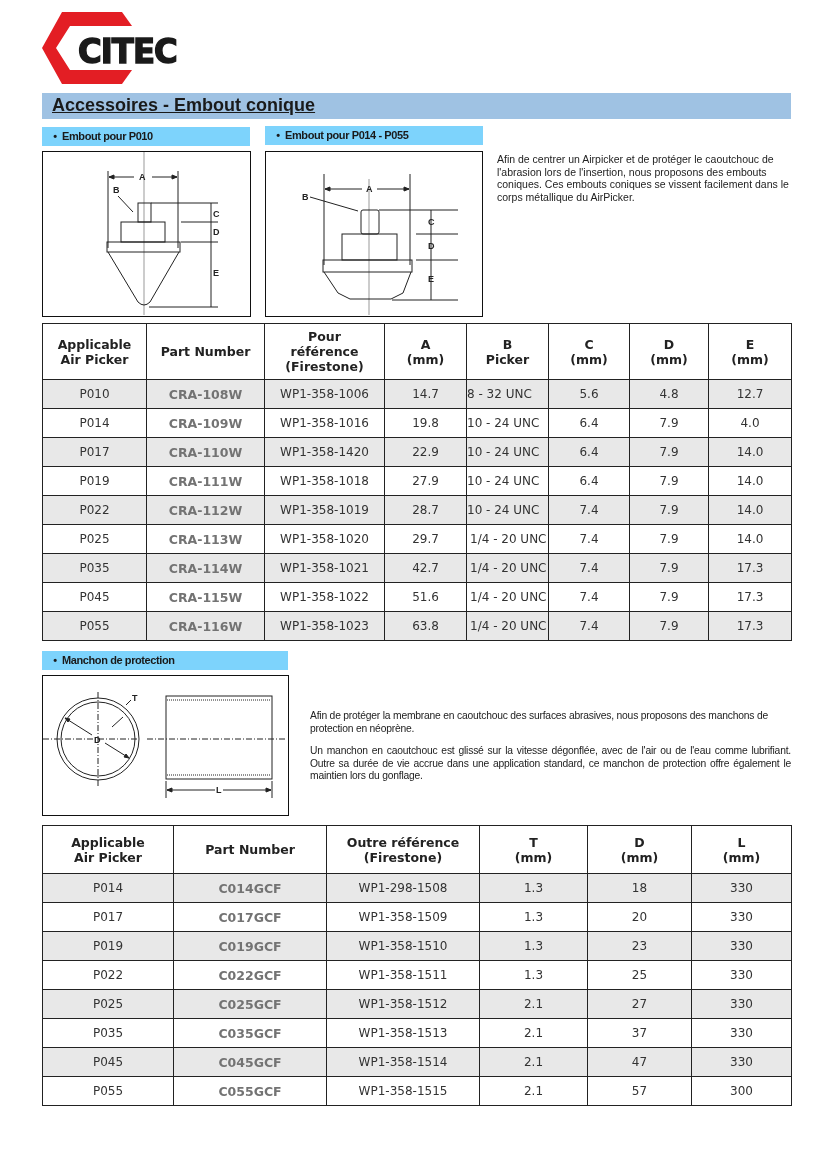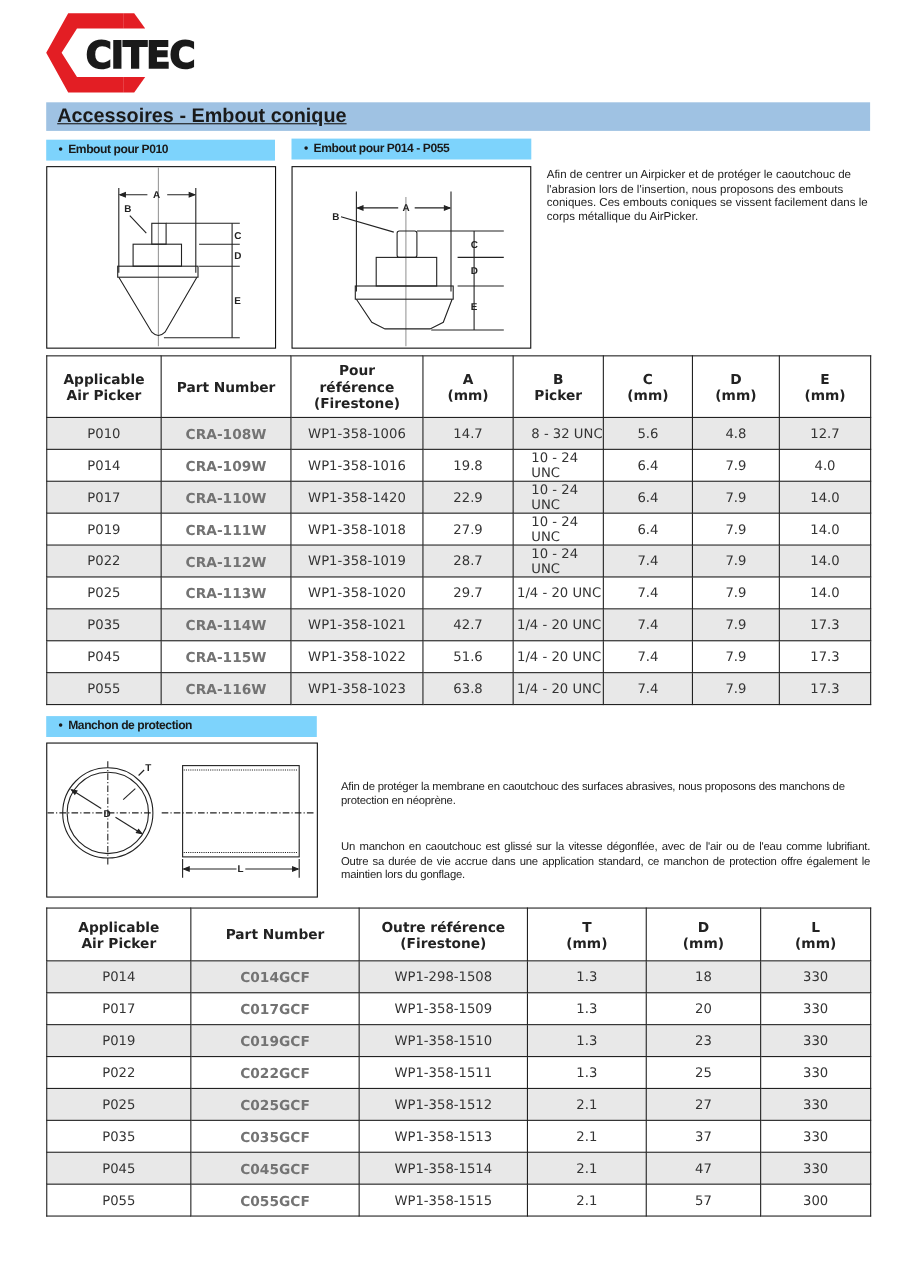--- a/index.html
+++ b/index.html
@@ -28,7 +28,7 @@
   table.spec td.pn { font-weight: bold; color: #737373; font-size: 12.5px; }
   table.spec tr.alt td { background: #e8e8e8; }
   table.spec td.thread { text-align: left; padding-left: 3px; }
-  table.spec td.thread.short { padding-left: 16px; }
+  table.spec td.thread.short { padding-left: 0; }
 </style>
 </head>
 <body>

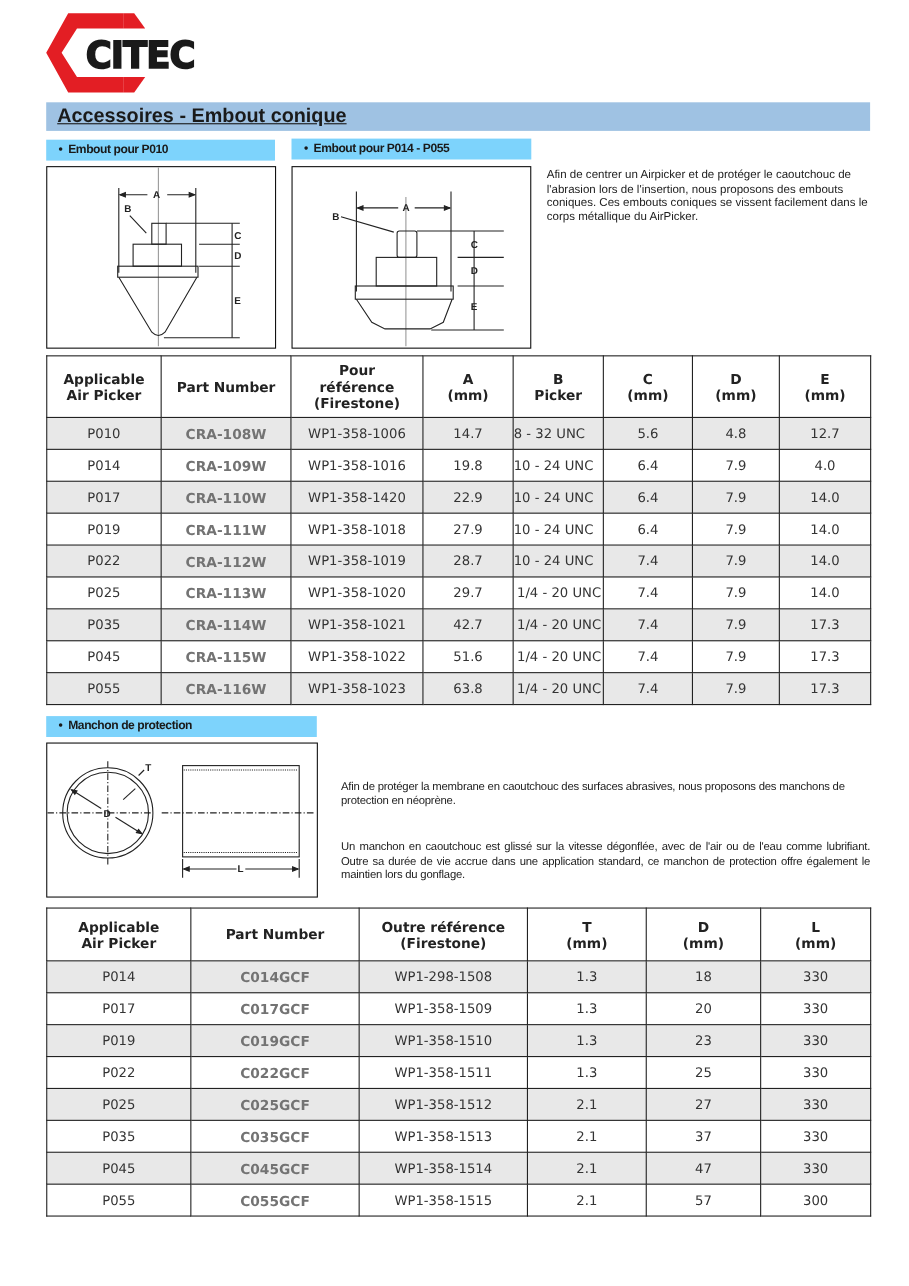--- a/index.html
+++ b/index.html
@@ -265,7 +265,7 @@
 </div>
 
 <div class="abs desc" style="left:310px; top:710px; width:480px; font-size:10.3px; letter-spacing:-0.2px;">Afin de protéger la membrane en caoutchouc des surfaces abrasives, nous proposons des manchons de protection en néoprène.</div>
-<div class="abs desc" style="left:310px; top:745px; width:481px; font-size:10.3px; letter-spacing:-0.2px; text-align:justify;margin-top:20px;">Un manchon en caoutchouc est glissé sur la vitesse dégonflée, avec de l'air ou de l'eau comme lubrifiant. Outre sa durée de vie accrue dans une application standard, ce manchon de protection offre également le maintien lors du gonflage.</div>
+<div class="abs desc" style="left:310px; top:745px; width:481px; font-size:10.3px; letter-spacing:-0.2px; text-align:justify;">Un manchon en caoutchouc est glissé sur la vitesse dégonflée, avec de l'air ou de l'eau comme lubrifiant. Outre sa durée de vie accrue dans une application standard, ce manchon de protection offre également le maintien lors du gonflage.</div>
 
 <table class="spec" style="left:42px; top:825px; width:749px;">
   <colgroup>

